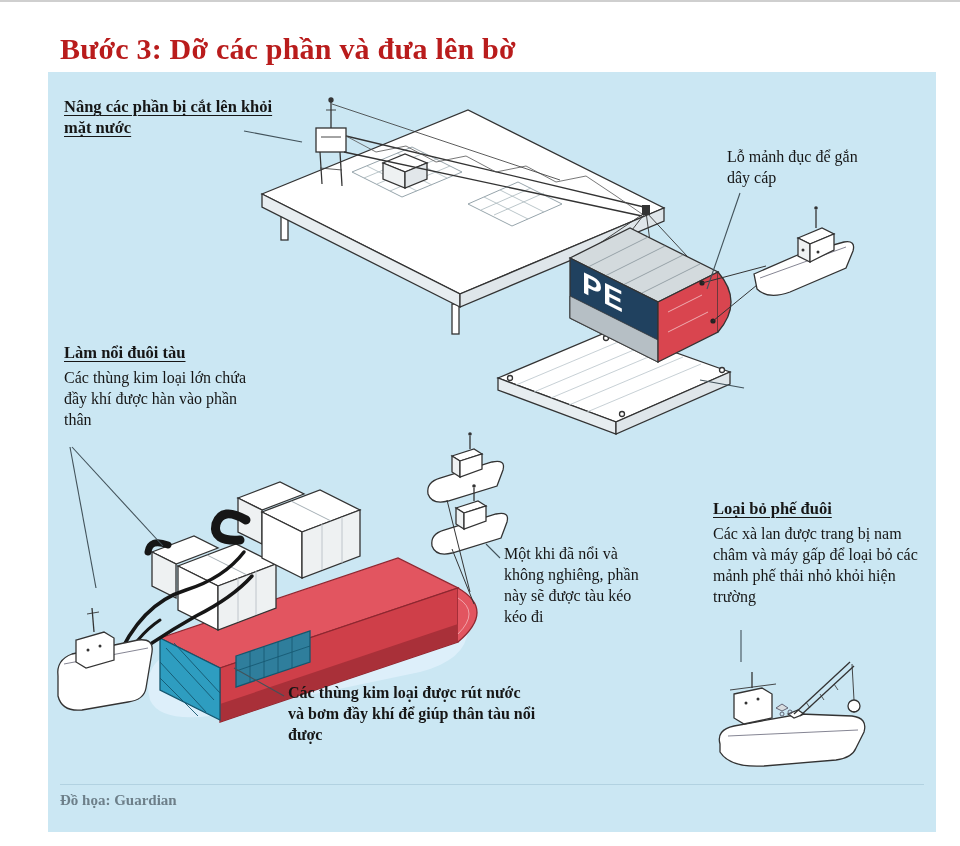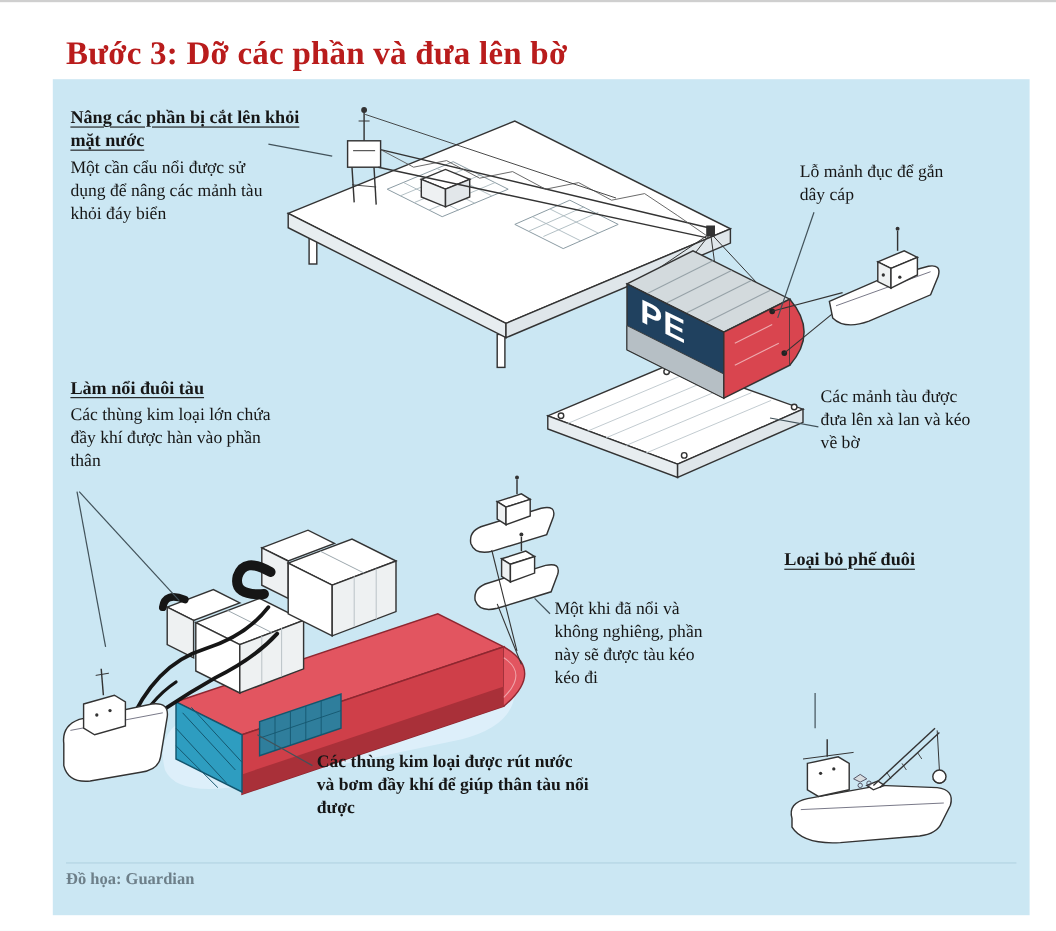--- a/index.html
+++ b/index.html
@@ -258,7 +258,6 @@
 
   <div class="label" style="left:64px;top:96px;width:214px;">
     <p class="hd">Nâng các phần bị cắt lên khỏi mặt nước</p>
-    <p class="bd" style="width:192px;">Một cần cẩu nổi được sử dụng để nâng các mảnh tàu khỏi đáy biển</p>
   </div>
 
   <div class="label" style="left:727px;top:146px;width:142px;">

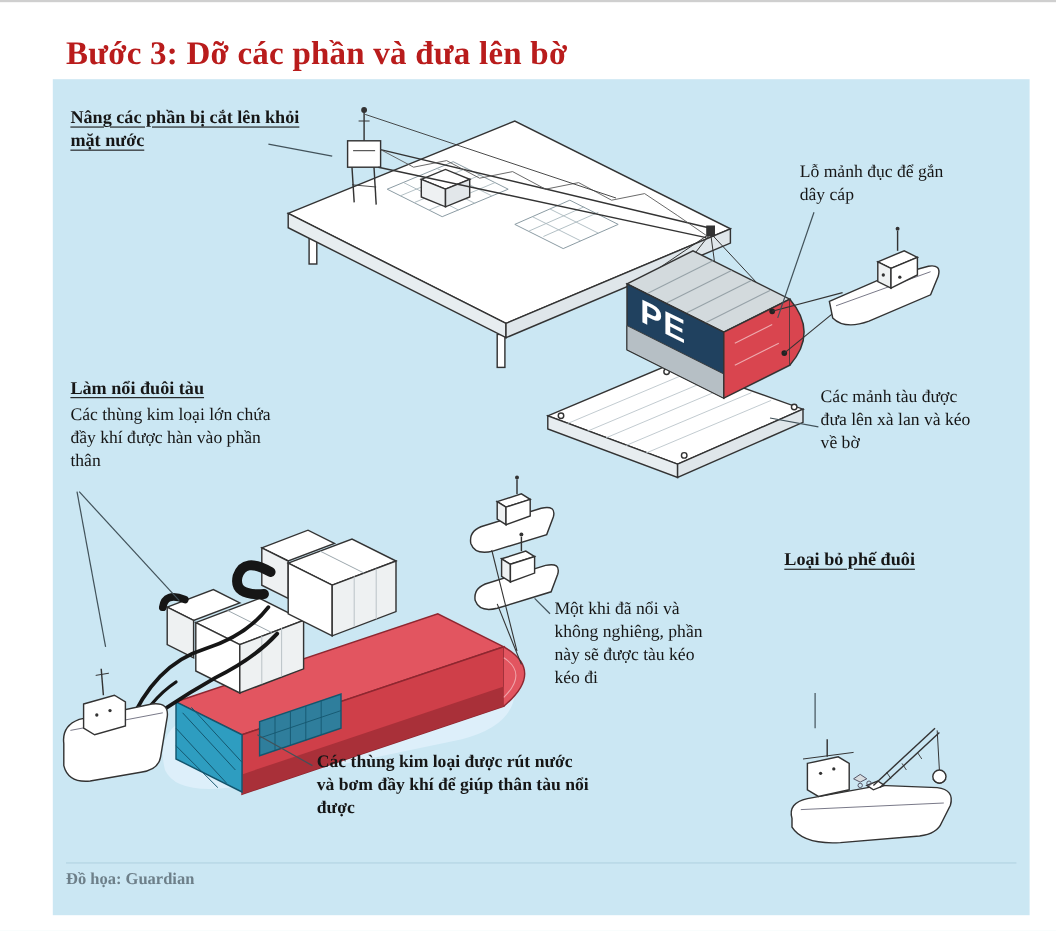--- a/index.html
+++ b/index.html
@@ -264,9 +264,6 @@
     <p class="bd">Lỗ mảnh đục để gắn dây cáp</p>
   </div>
 
-  <div class="label" style="left:746px;top:350px;width:142px;">
-    <p class="bd">Các mảnh tàu được đưa lên xà lan và kéo về bờ</p>
-  </div>
 
   <div class="label" style="left:504px;top:543px;width:152px;">
     <p class="bd">Một khi đã nổi và không nghiêng, phần này sẽ được tàu kéo kéo đi</p>

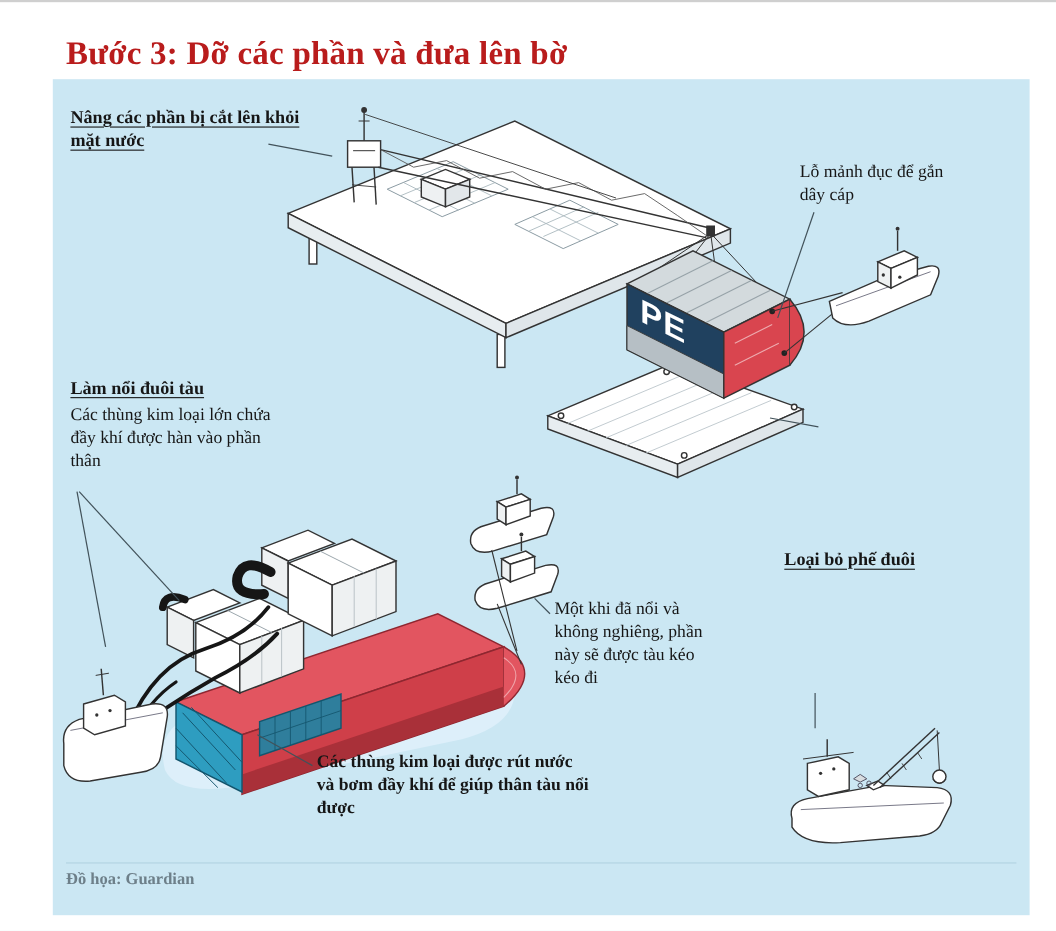--- a/index.html
+++ b/index.html
@@ -280,6 +280,7 @@
 
   <div class="label" style="left:713px;top:498px;width:212px;">
     <p class="hd">Loại bỏ phế đuôi</p>
+    <p class="bd" style="width:208px;">Các xà lan được trang bị nam châm và máy gấp để loại bỏ các mảnh phế thải nhỏ khỏi hiện trường</p>
   </div>
 
   <div class="credit-rule"></div>

